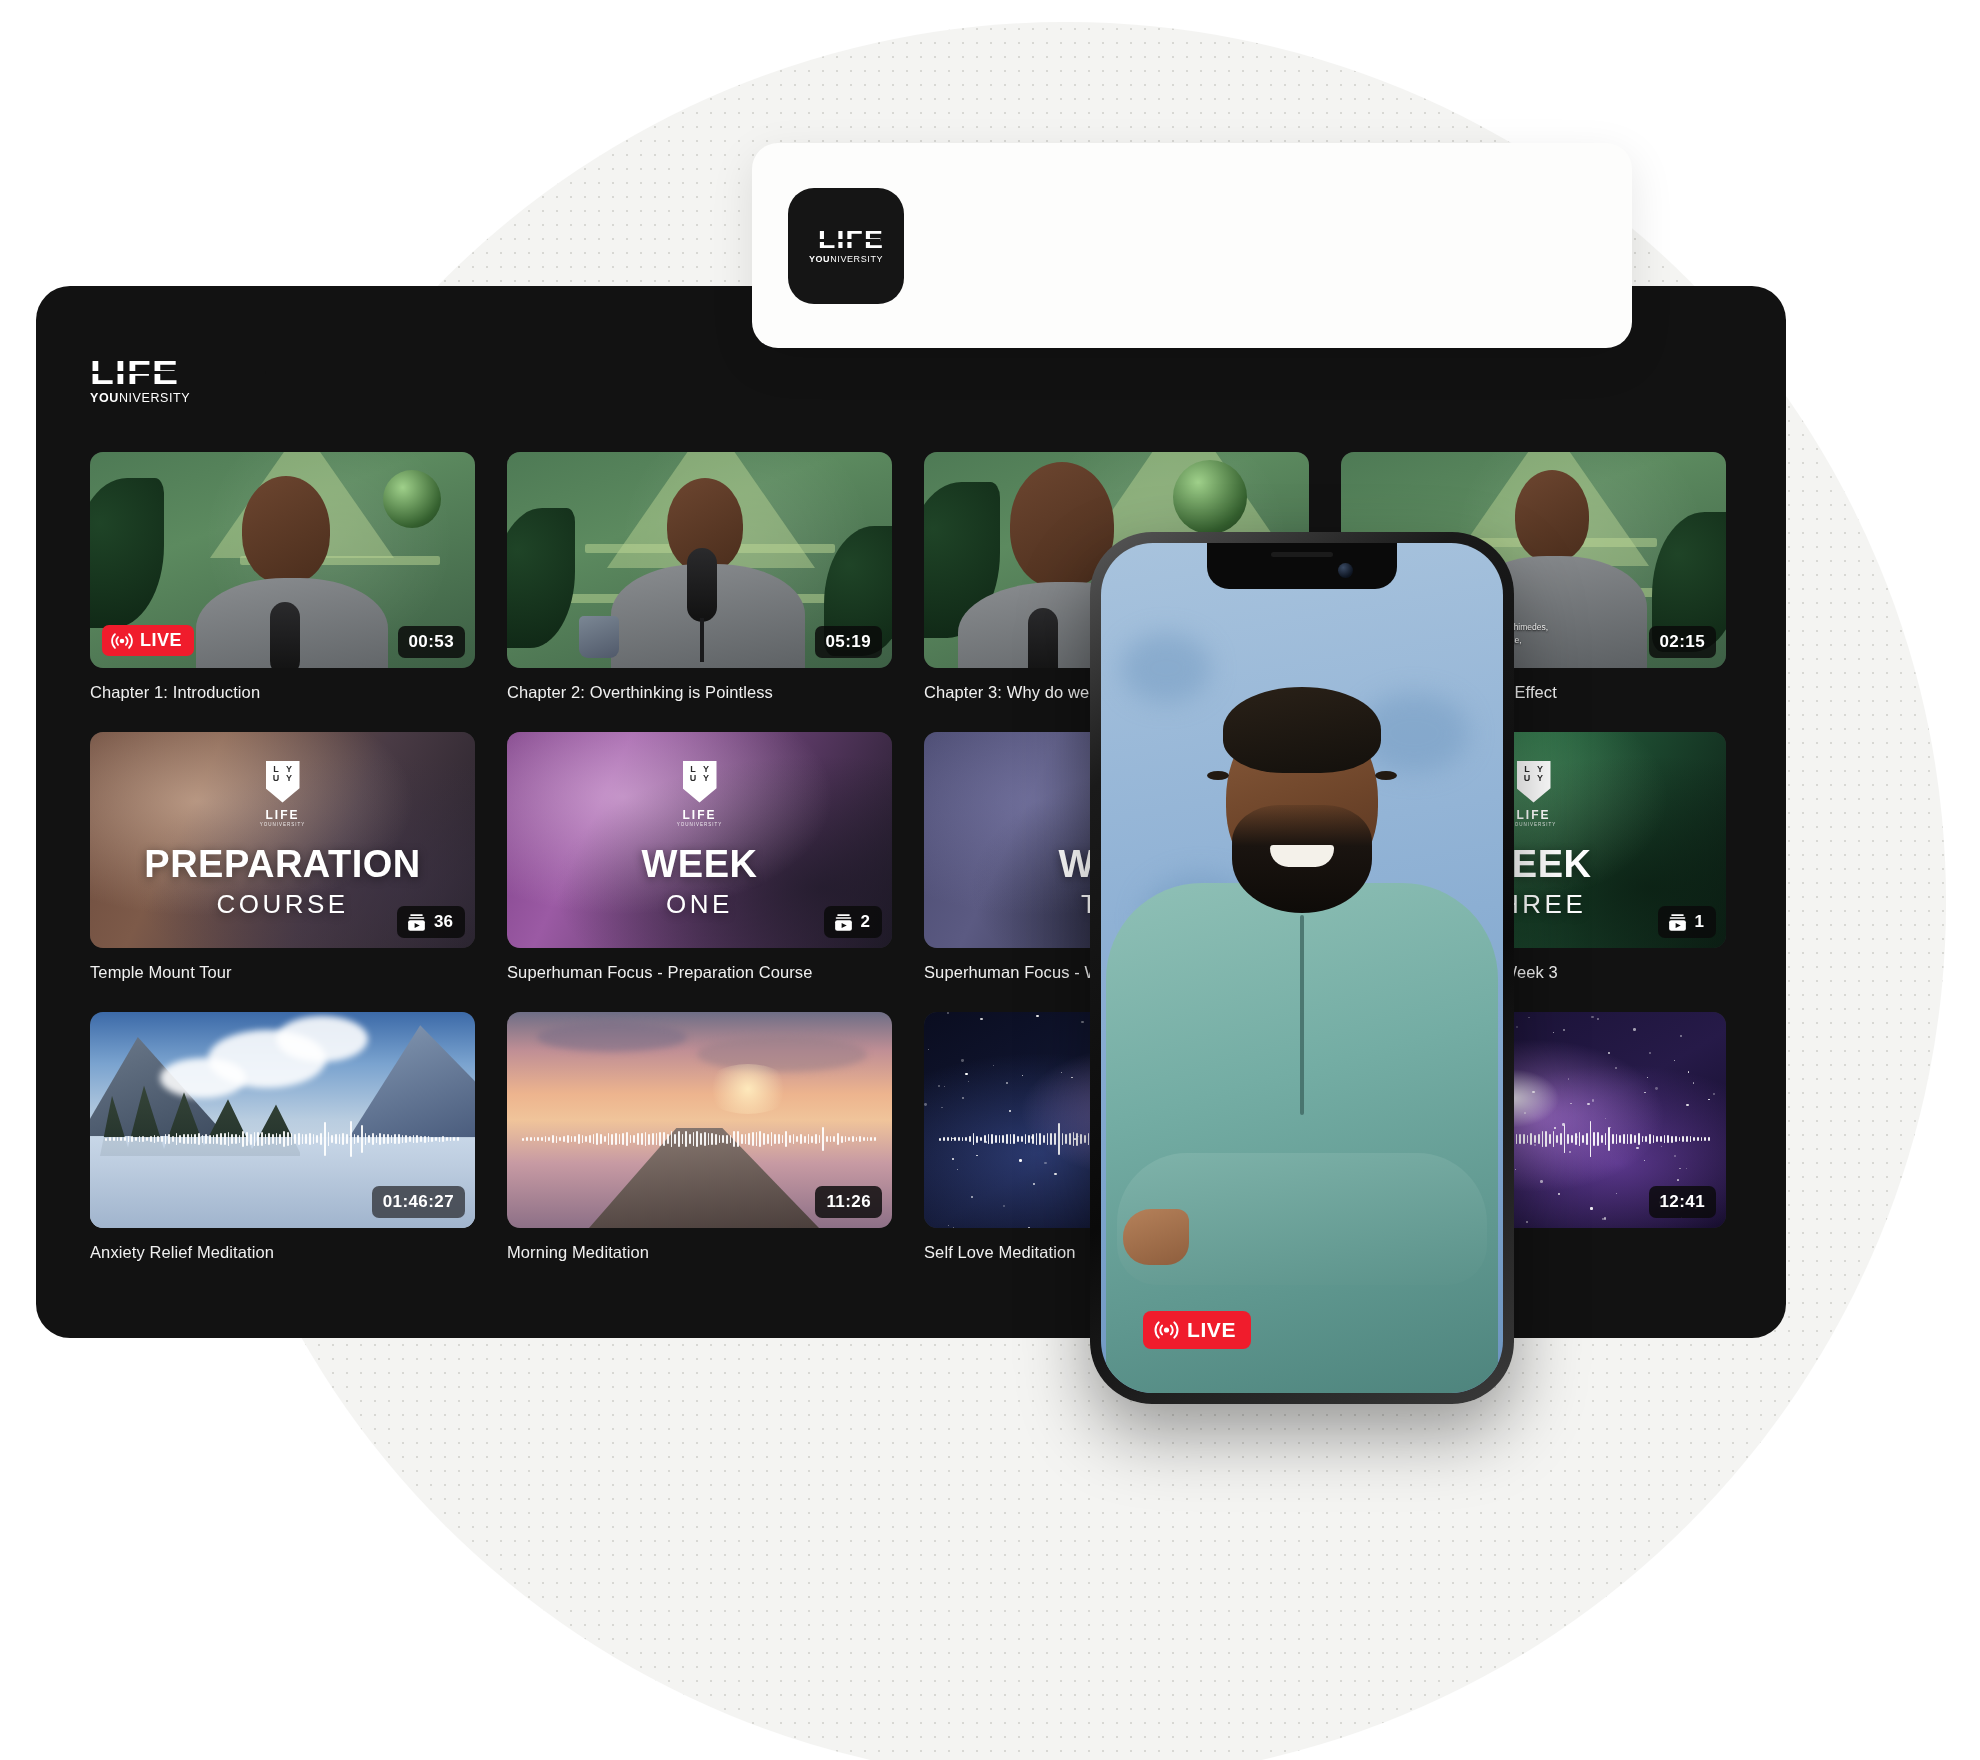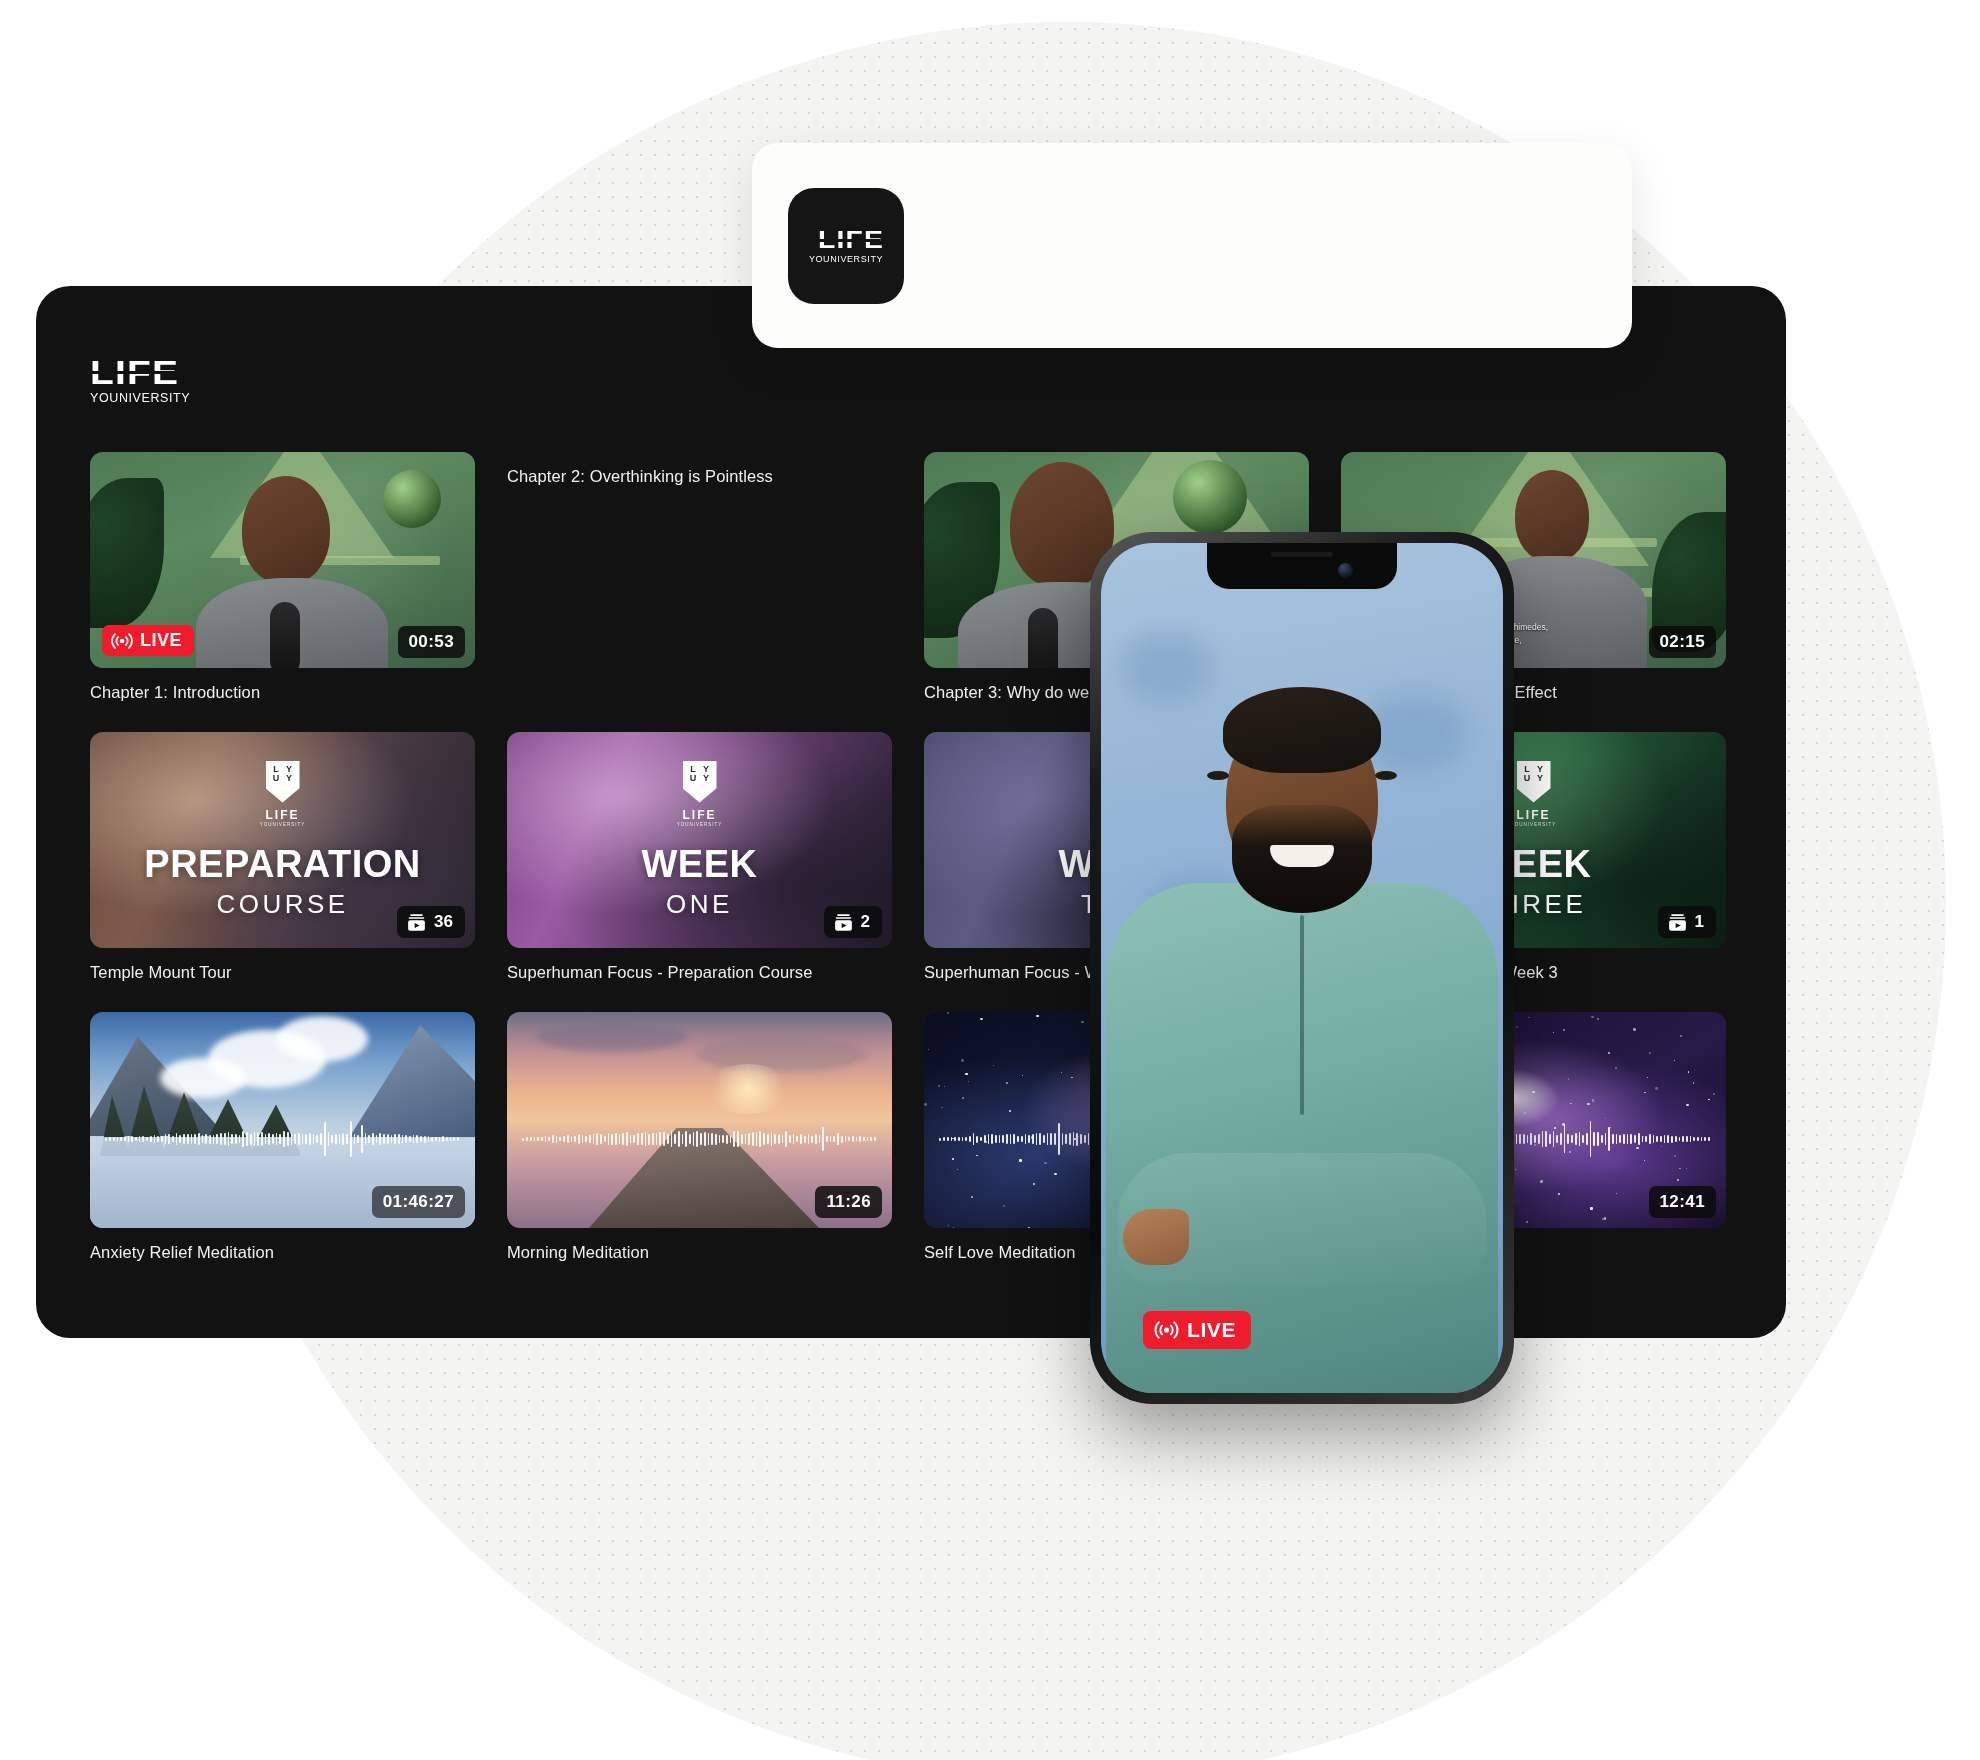--- a/index.html
+++ b/index.html
@@ -64,7 +64,7 @@
     line-height: 1;
     white-space: nowrap;
   }
-  .brand-sub b { font-weight: normal; }
+  .brand-sub b { font-weight: bold; }
   .brand-sub span { font-weight: normal; }
 
   

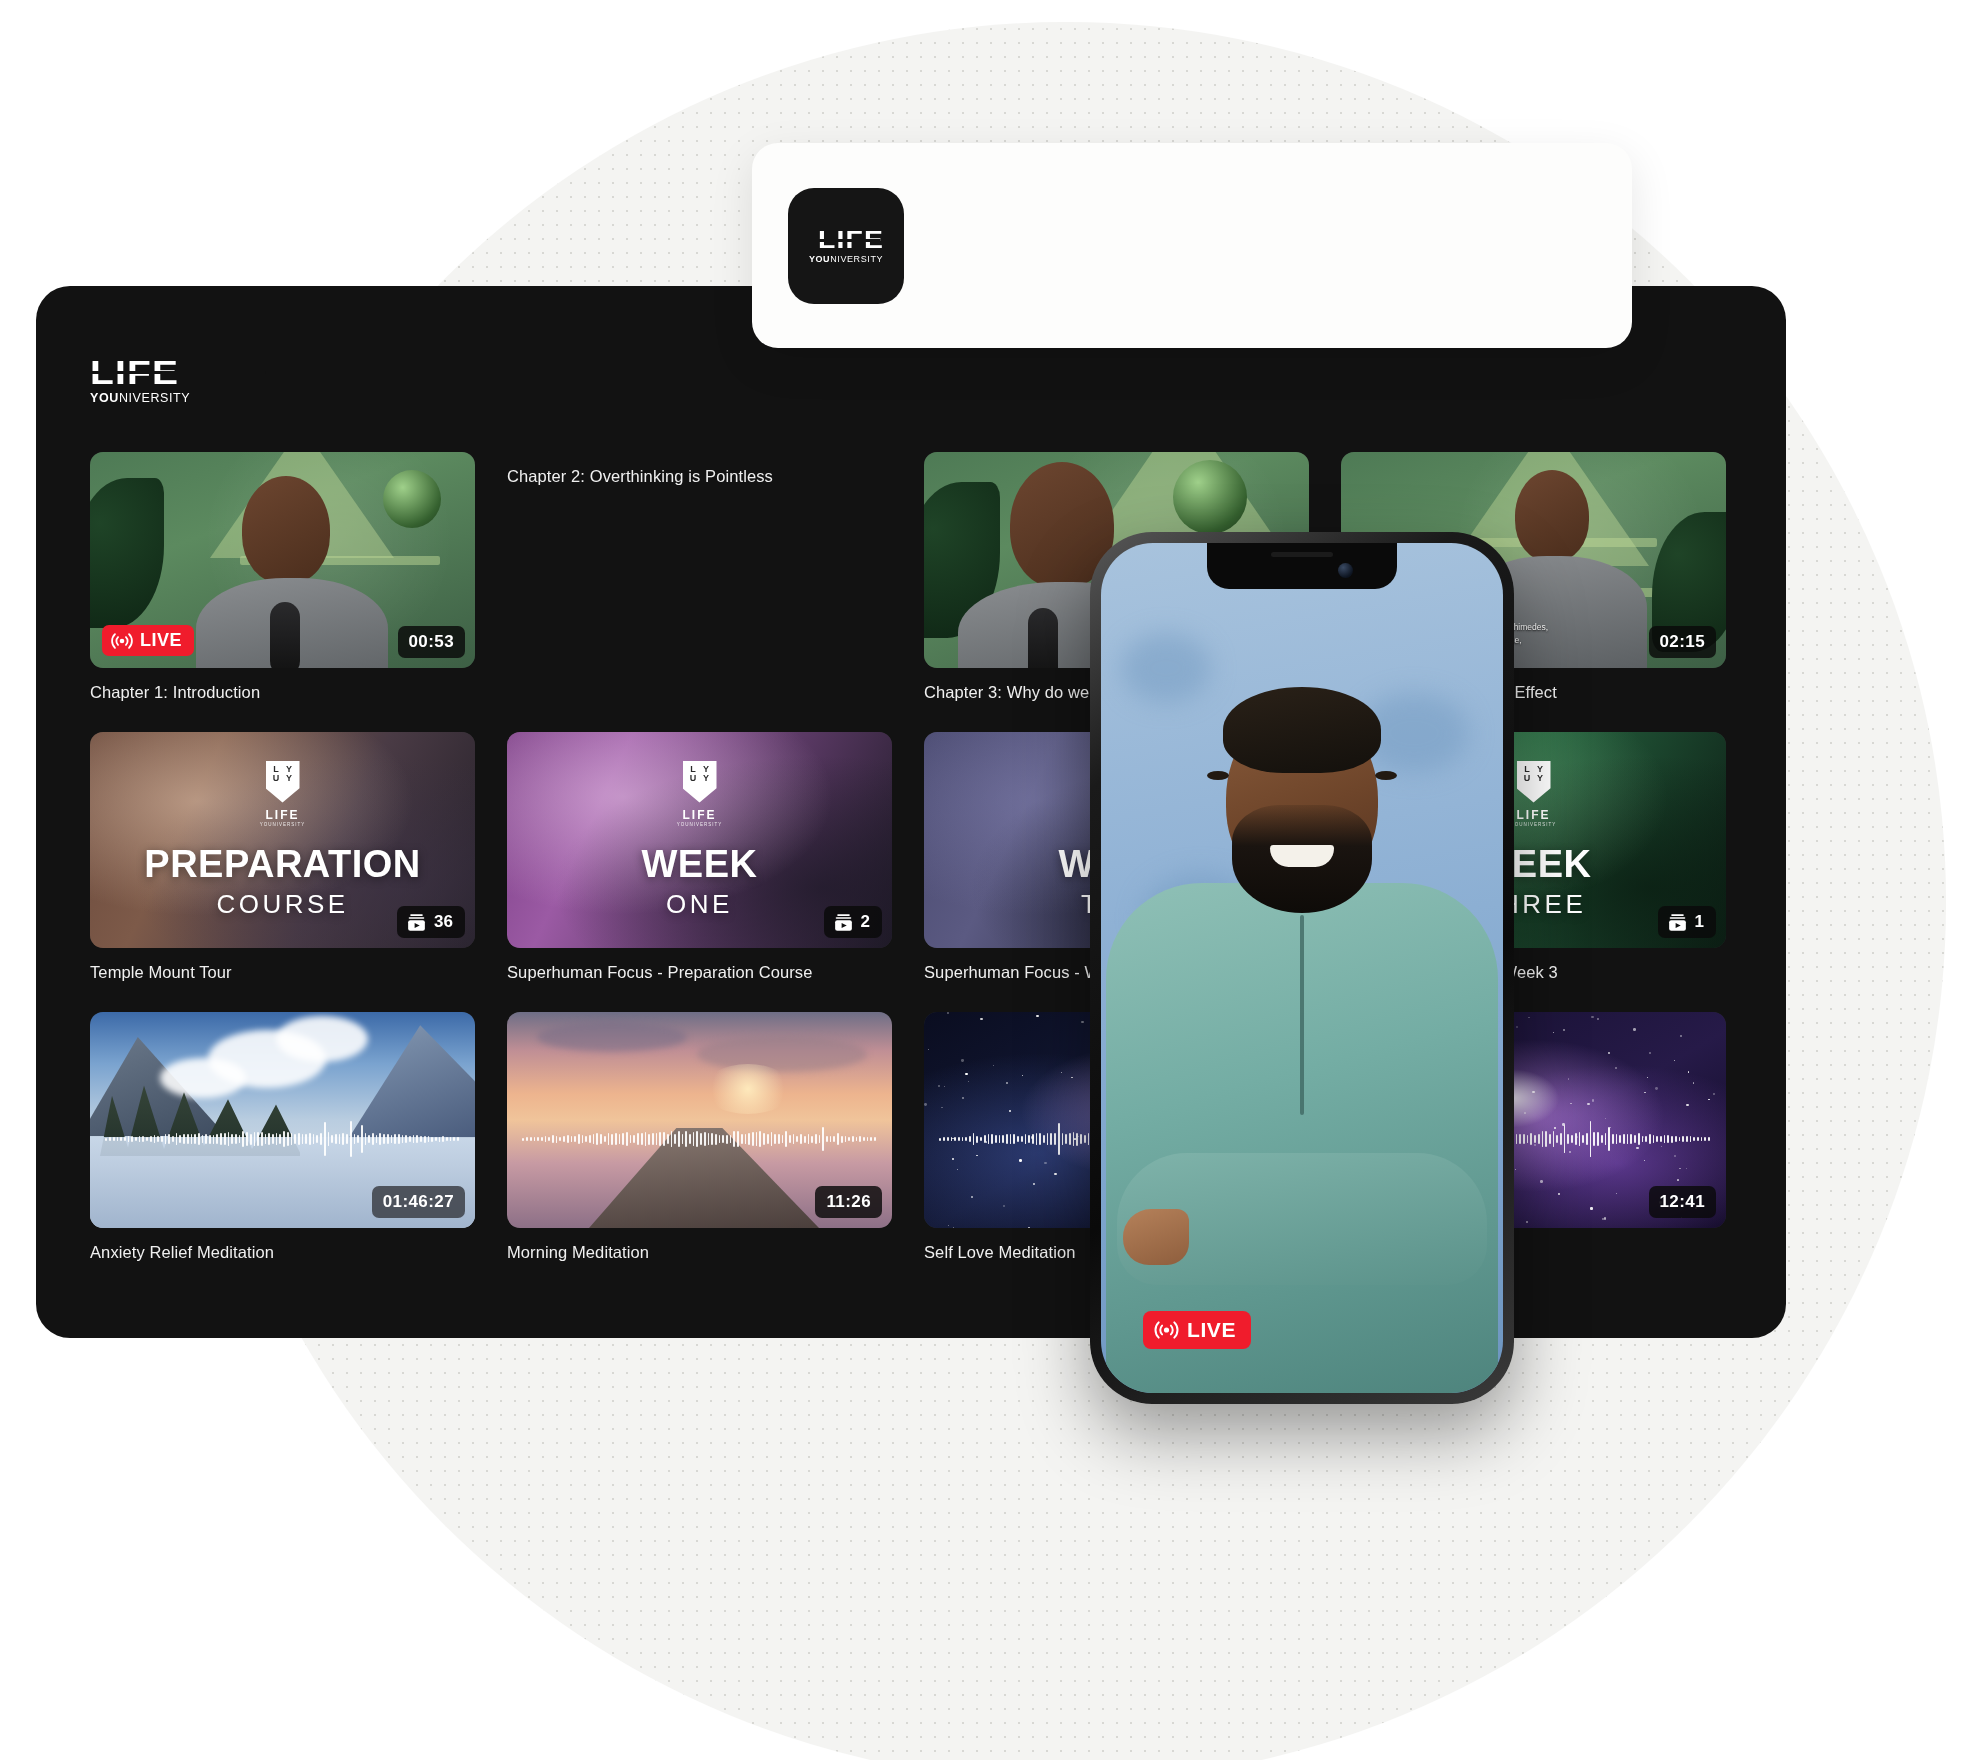--- a/index.html
+++ b/index.html
@@ -431,6 +431,20 @@
     </div>
 
     <div class="card">
+      <div class="thumb">
+        <div class="art art-studio">
+          <div class="tri" style="left:100px;top:-34px;border-left-width:104px;border-right-width:104px;border-bottom-width:150px;"></div>
+          <div class="shelf" style="left:78px;top:92px;width:250px;"></div>
+          <div class="shelf" style="left:56px;top:142px;width:290px;"></div>
+          <div class="plant" style="left:-14px;top:56px;width:82px;height:140px;"></div>
+          <div class="plant" style="right:-16px;top:74px;width:84px;height:130px;"></div>
+          <div class="person-head" style="left:160px;top:26px;width:76px;height:94px;"></div>
+          <div class="person-body" style="left:104px;top:112px;width:194px;height:110px;"></div>
+          <div class="mic" style="left:180px;top:96px;"></div>
+          <div class="mug" style="left:72px;top:164px;"></div>
+        </div>
+        <div class="dur-badge">05:19</div>
+      </div>
       <div class="card-title">Chapter 2: Overthinking is Pointless</div>
     </div>
 

